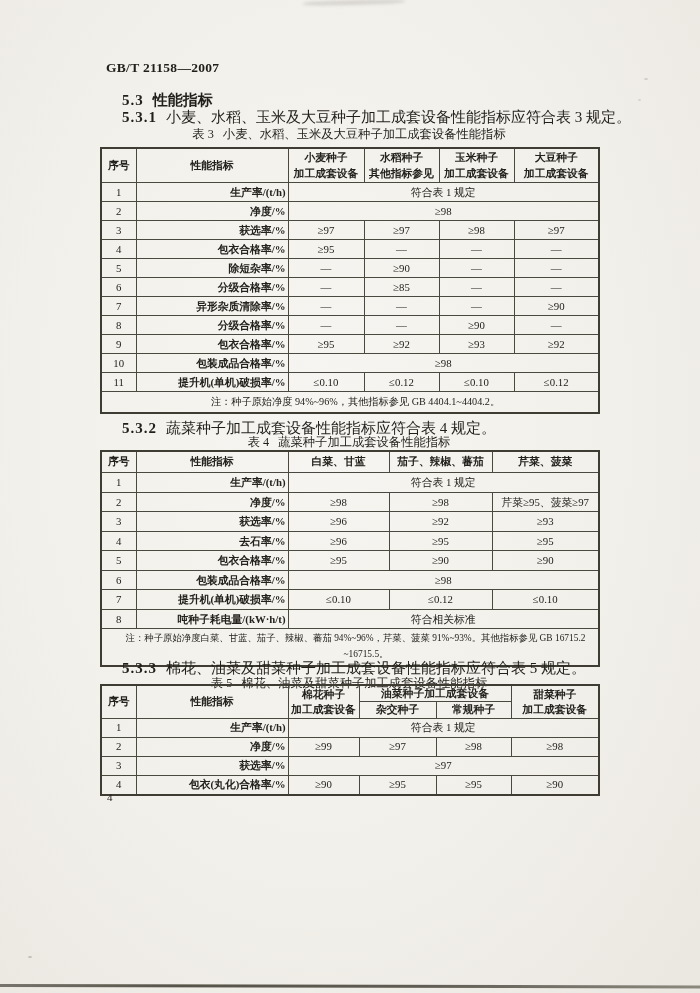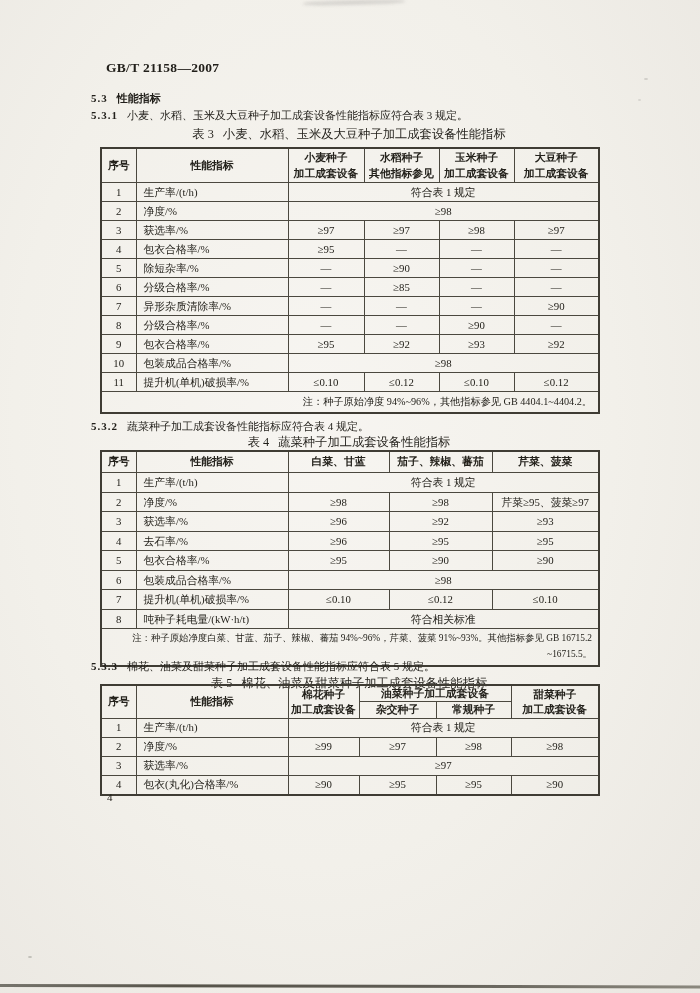--- a/index.html
+++ b/index.html
@@ -34,7 +34,7 @@
     position:absolute;left:106px;top:60px;
     font-size:13.5px;font-weight:bold;color:#211f1a;letter-spacing:.3px;
   }
-  .clause{position:absolute;left:91px;font-size:11px;color:#211f1a;white-space:nowrap;}
+  .clause{position:absolute;left:122px;font-size:15px;color:#211f1a;white-space:nowrap;}
   .clause .num{font-weight:bold;margin-right:9px;letter-spacing:1px;}
   .c53{top:91px;}
   .c53 .txt{font-weight:bold;}

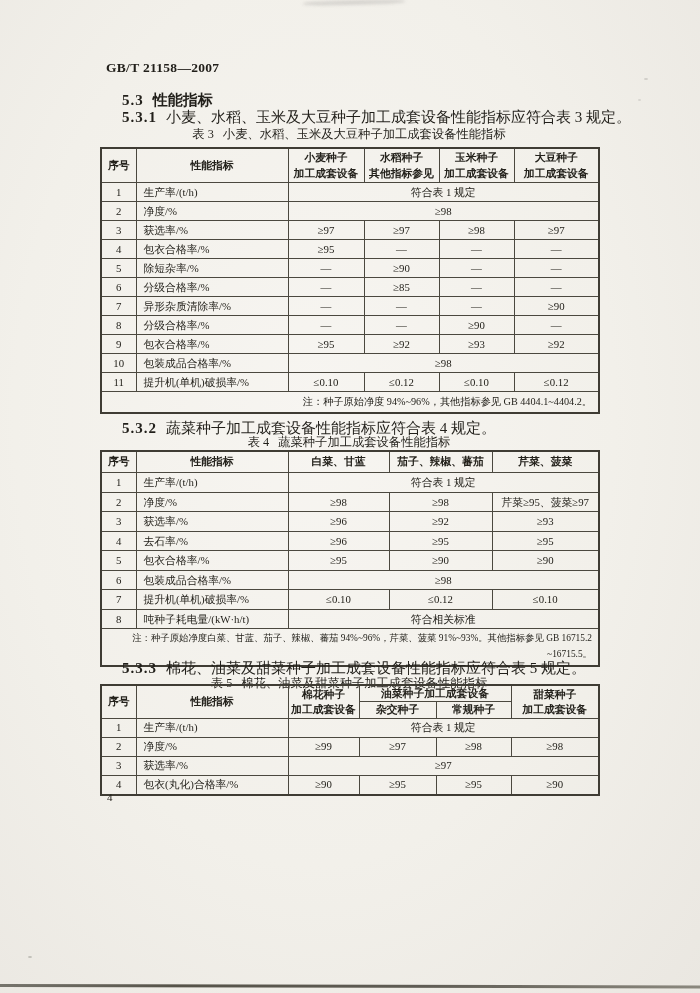--- a/index.html
+++ b/index.html
@@ -65,7 +65,7 @@
   .pt4 th{height:20px;}
   .pt5 th{height:15px;}
   .pt4 td{height:18.5px;}
-  td.al-left{text-align:left;padding-left:7px;}
+  td.al-left{text-align:right;padding-left:7px;font-weight:bold;}
   .note-cell{
     text-align:right;font-size:10.2px;height:auto;
     padding:2px 6px 2px 38px;text-indent:-21px;

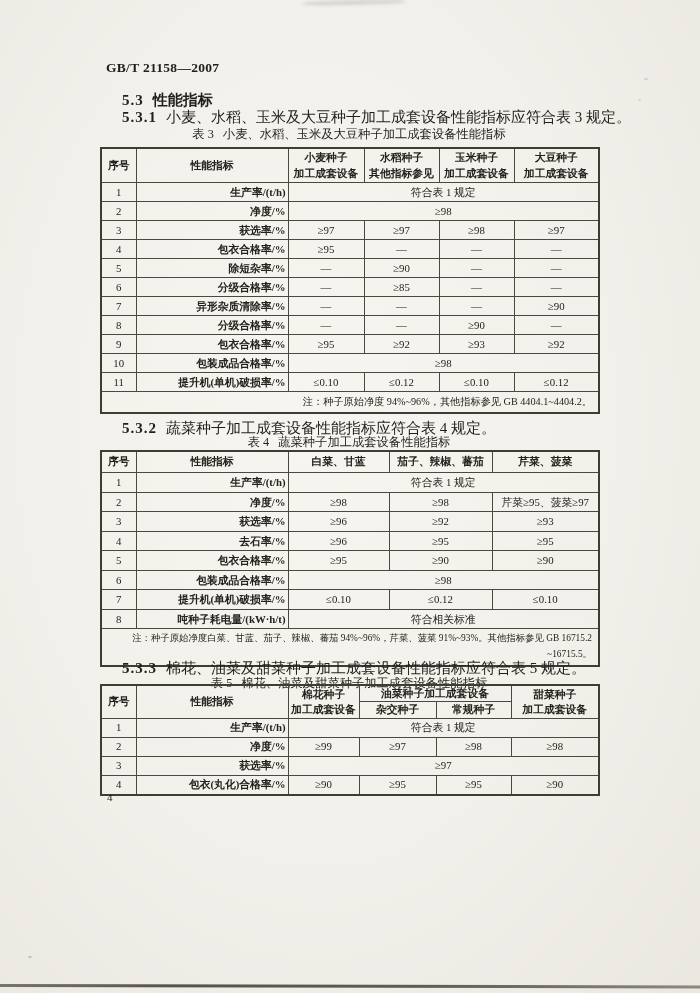--- a/index.html
+++ b/index.html
@@ -67,7 +67,7 @@
   .pt4 td{height:18.5px;}
   td.al-left{text-align:right;padding-left:7px;font-weight:bold;}
   .note-cell{
-    text-align:right;font-size:10.2px;height:auto;
+    text-align:center;font-size:10.2px;height:auto;
     padding:2px 6px 2px 38px;text-indent:-21px;
     white-space:pre-line;line-height:1.6;border-radius:9px;
   }

